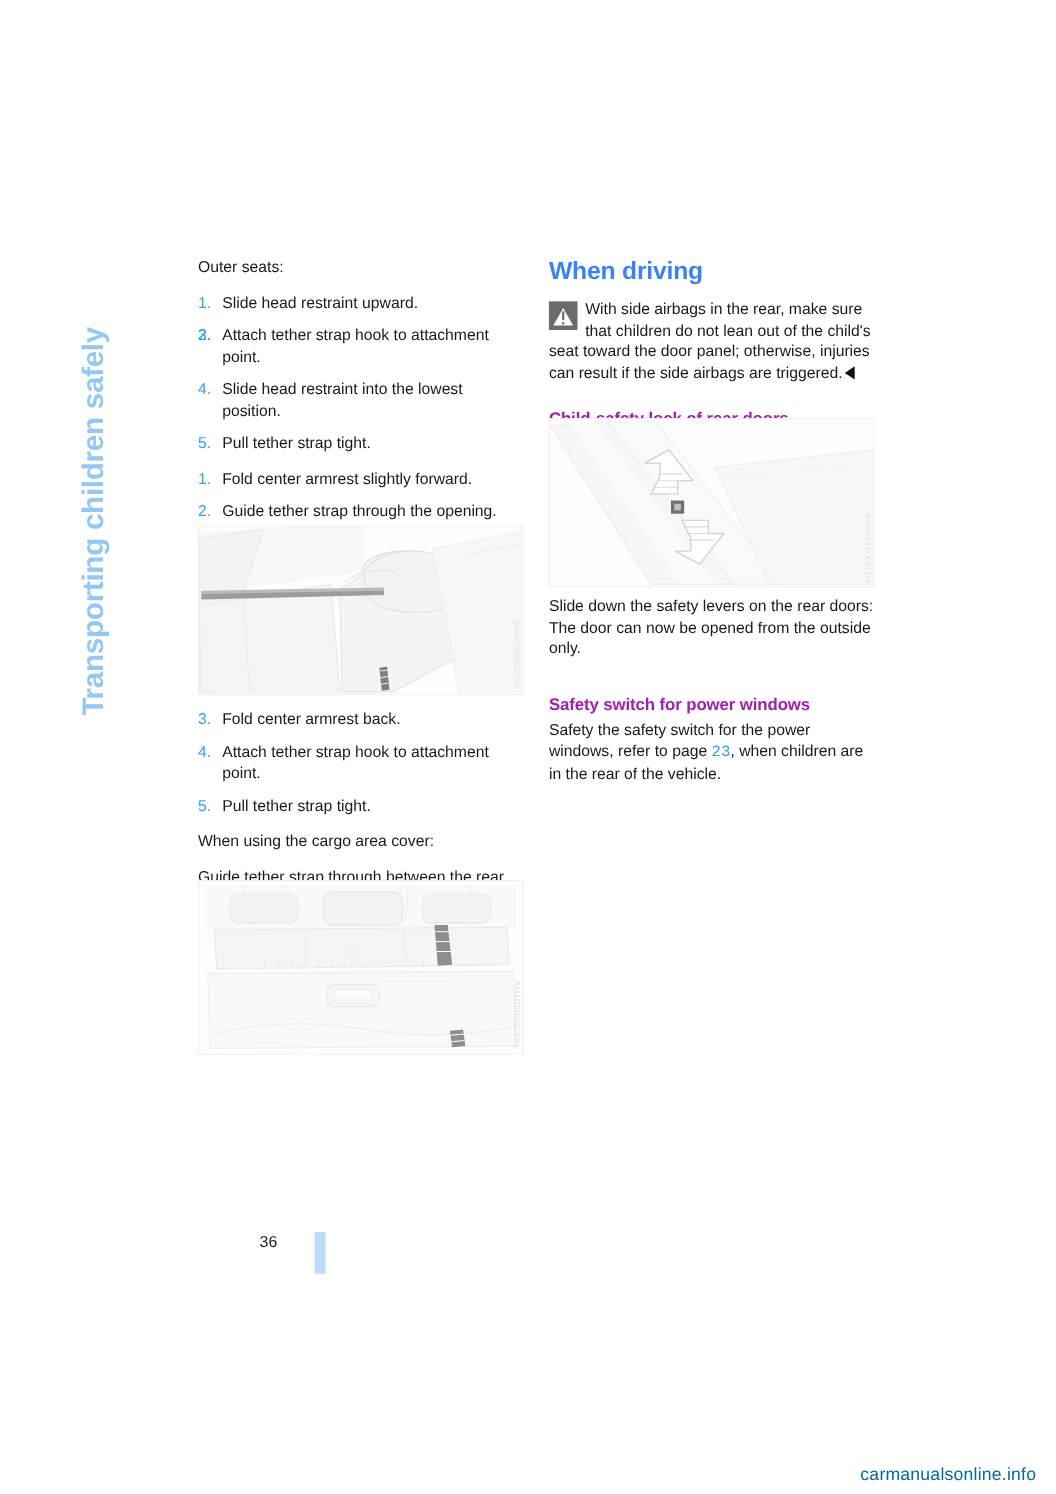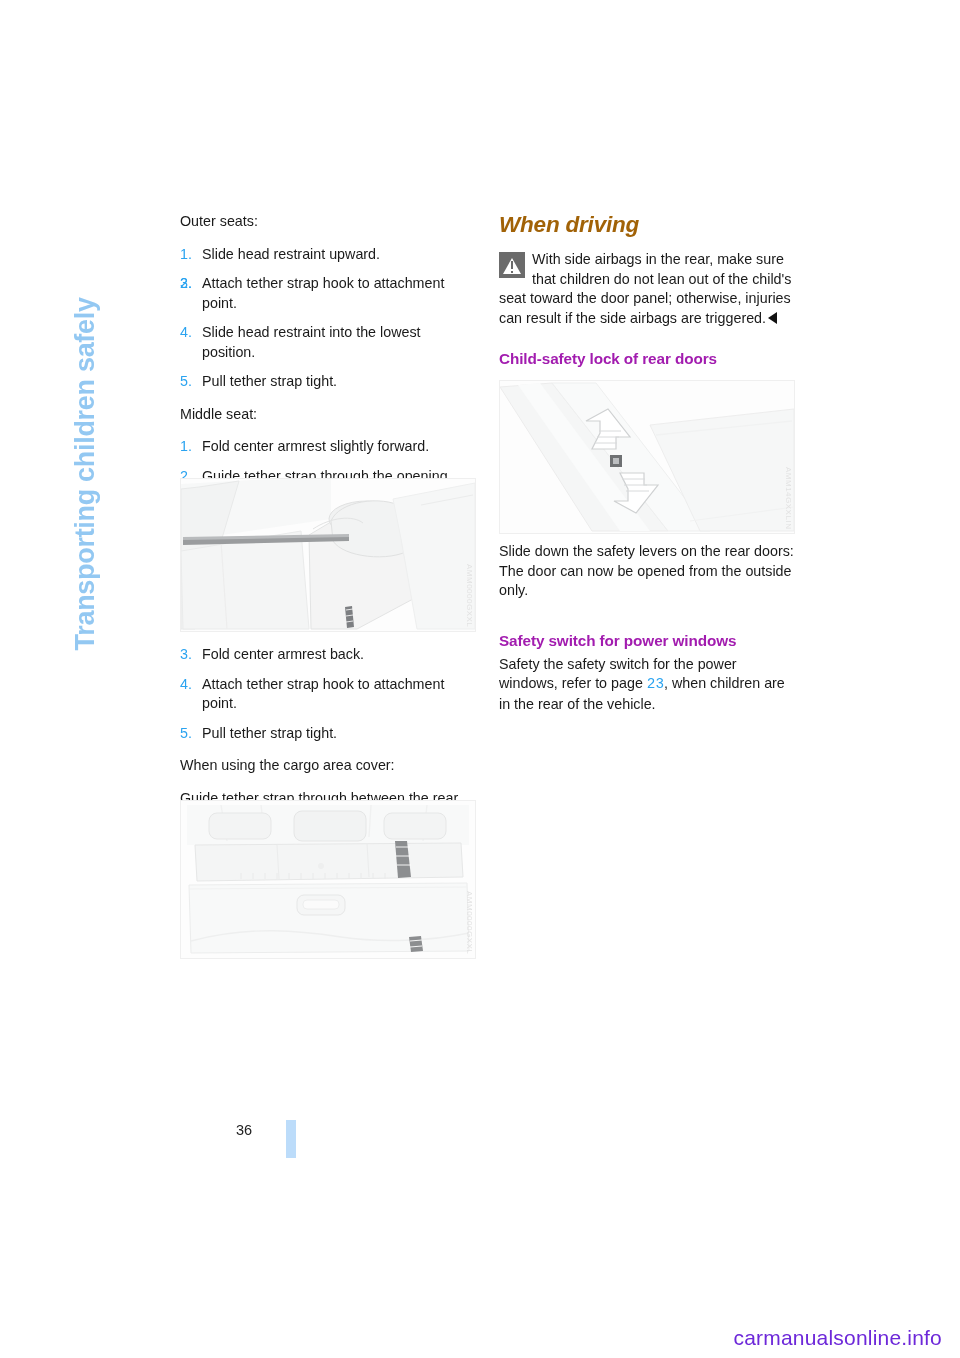--- a/index.html
+++ b/index.html
@@ -51,7 +51,7 @@
   
   .col {
     position: absolute;
-    top: 212px;
+    top: 234px;
     width: 296px;
   }
   .col-left  { left: 180px; }

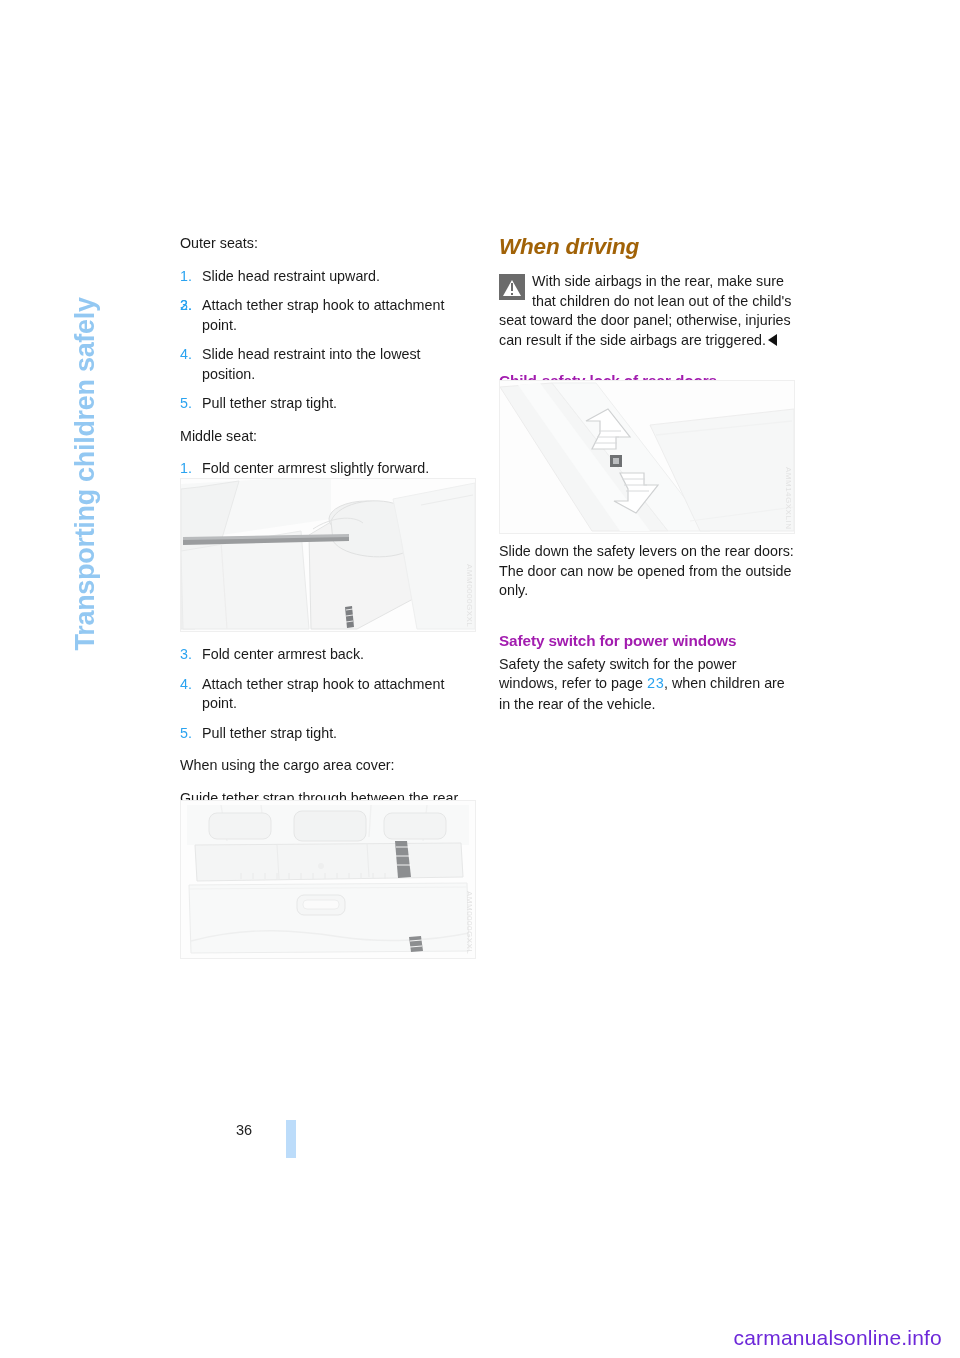--- a/index.html
+++ b/index.html
@@ -94,9 +94,8 @@
     margin: 0 0 12px 0;
     font-size: 22.5px;
     font-weight: bold;
-    color: #a16207;
+    color: #3b82f6;
     letter-spacing: -0.2px;
-    font-style: italic;
   }
   h2.heading-minor {
     margin: 0 0 5px 0;

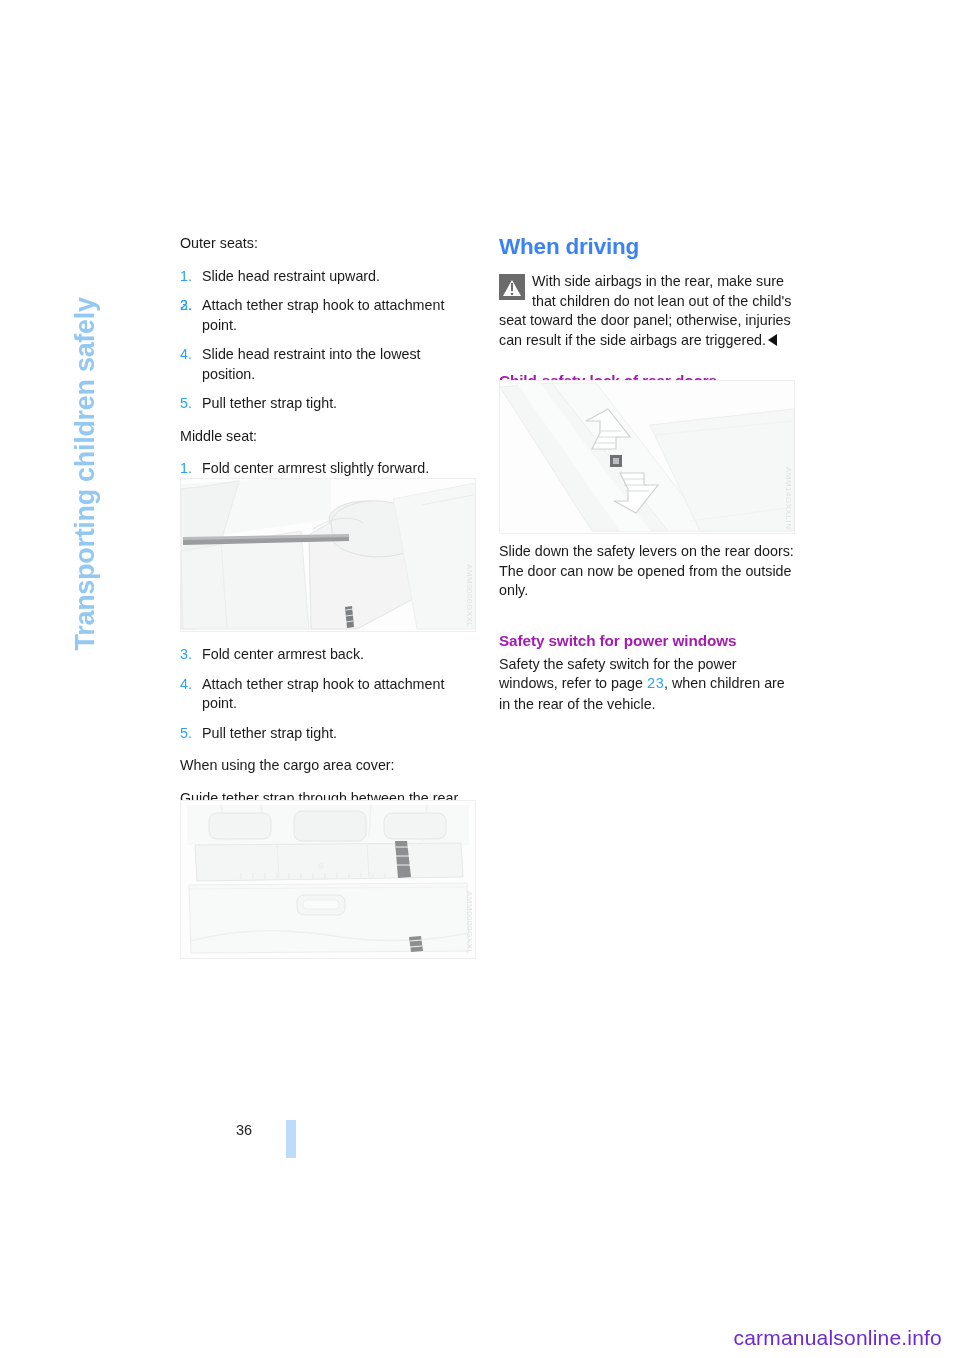--- a/index.html
+++ b/index.html
@@ -264,7 +264,6 @@
       </li>
     </ol>
 
-    <p class="para">Middle seat:</p>
 
     <ol class="steps">
       <li>

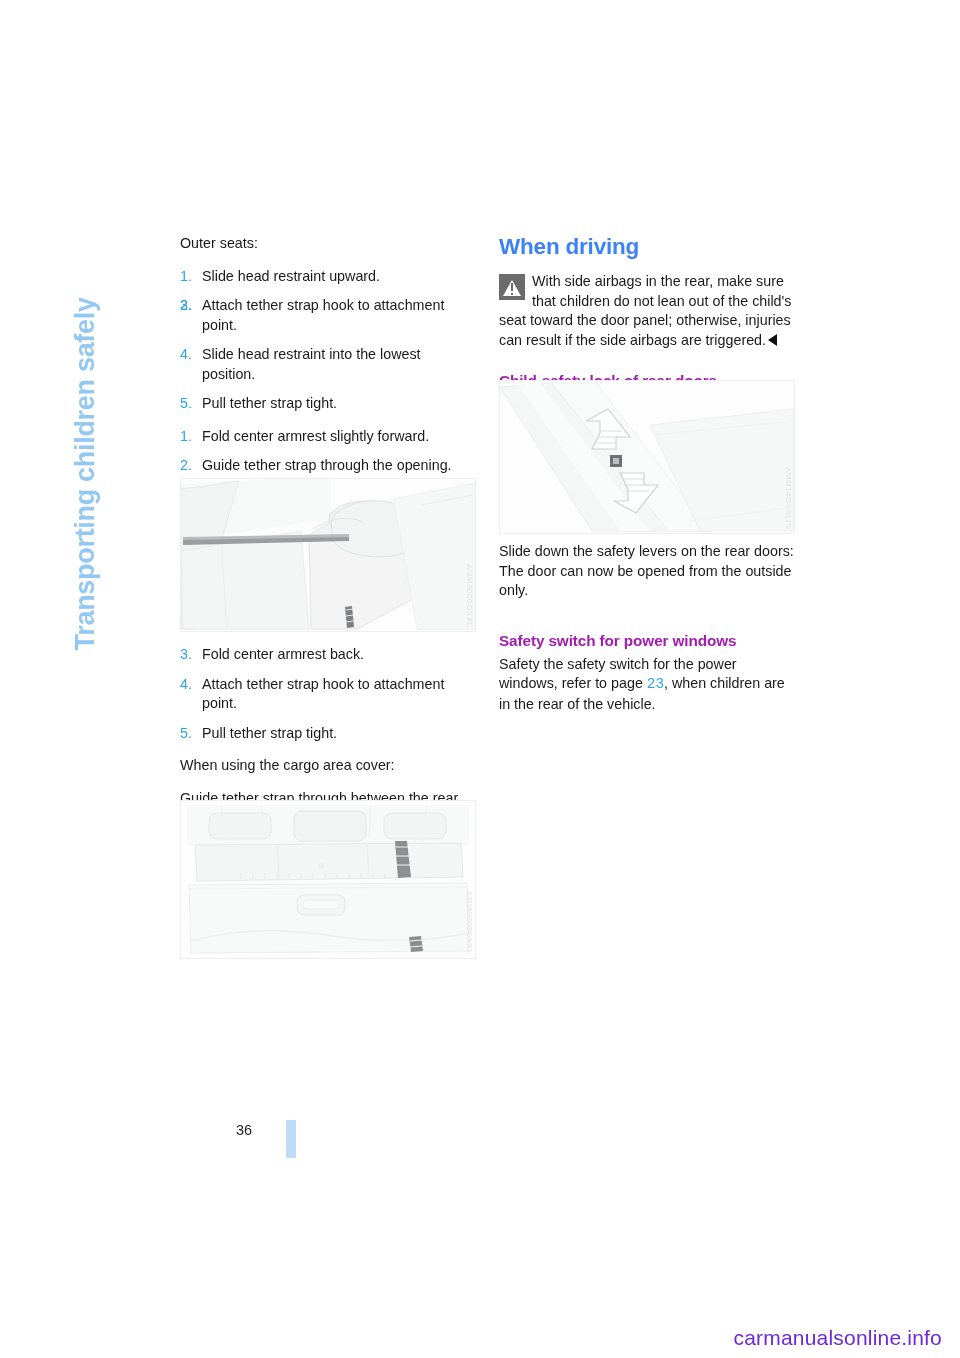--- a/index.html
+++ b/index.html
@@ -224,8 +224,8 @@
     position: absolute;
     right: 18px;
     bottom: 8px;
-    font-size: 21px;
-    color: #6d28d9;
+    font-size: 16px;
+    color: #0369a1;
     letter-spacing: 0.2px;
   }
 </style>

